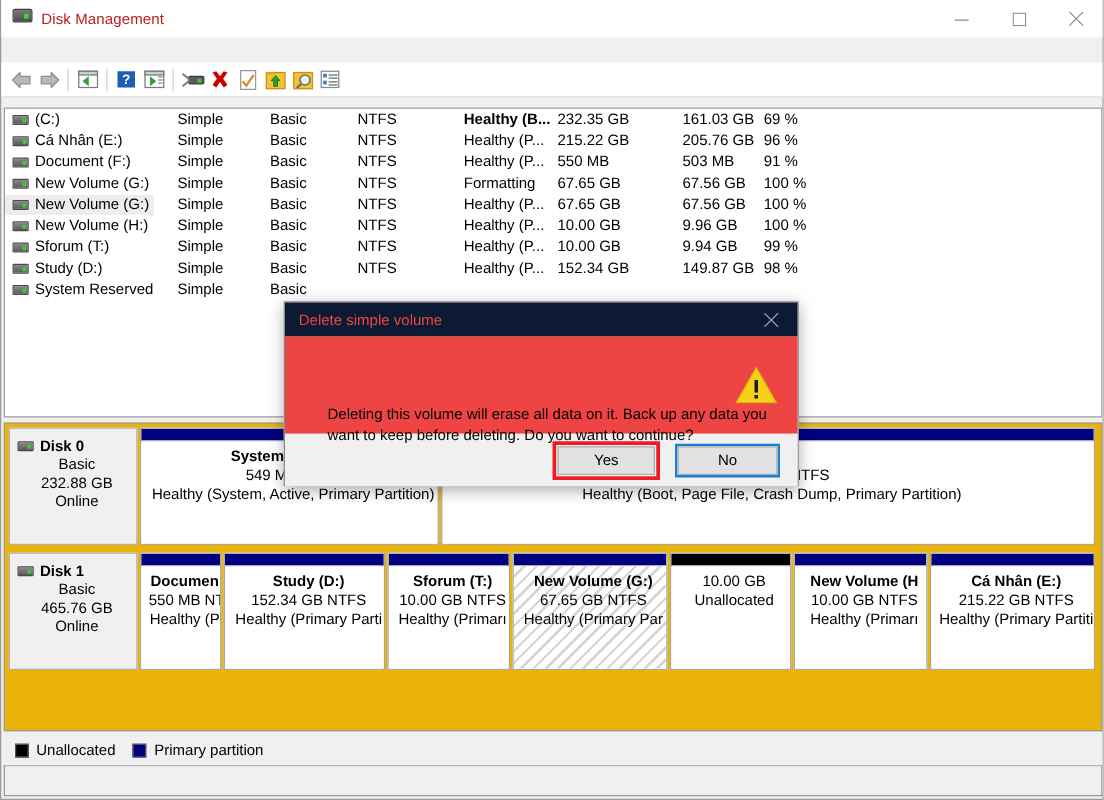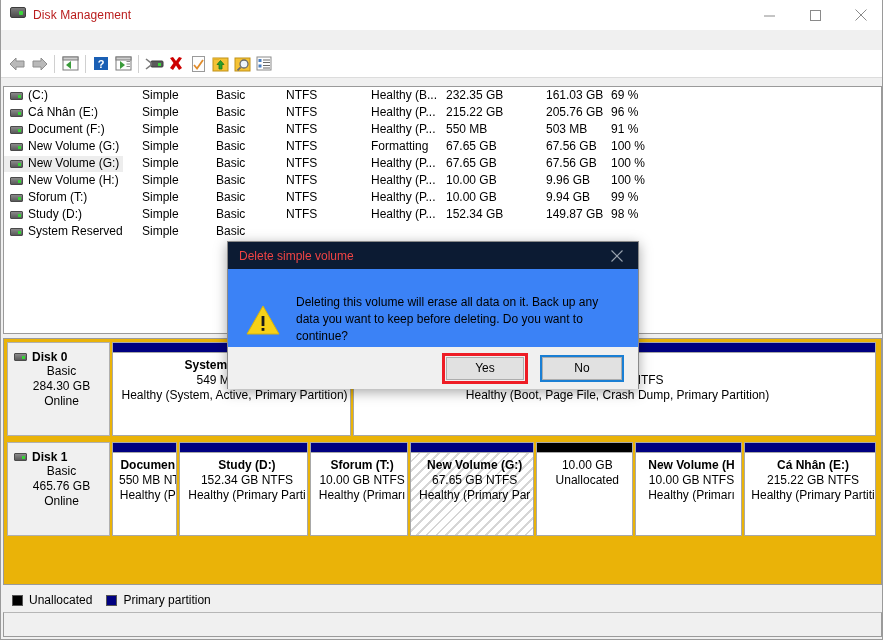--- a/index.html
+++ b/index.html
@@ -309,7 +309,7 @@
           <div class="vcell" style="width: 74px;">Simple</div>
           <div class="vcell" style="width: 70px;">Basic</div>
           <div class="vcell" style="width: 85px;">NTFS</div>
-          <div class="vcell" style="width: 75px;">Healthy (B...</div>
+          <div class="vcell" style="width: 75px; font-weight: bold;">Healthy (B...</div>
           <div class="vcell" style="width: 100px;">232.35 GB</div>
           <div class="vcell" style="width: 65px;">161.03 GB</div>
           <div class="vcell" style="width: 88px;">69 %</div>

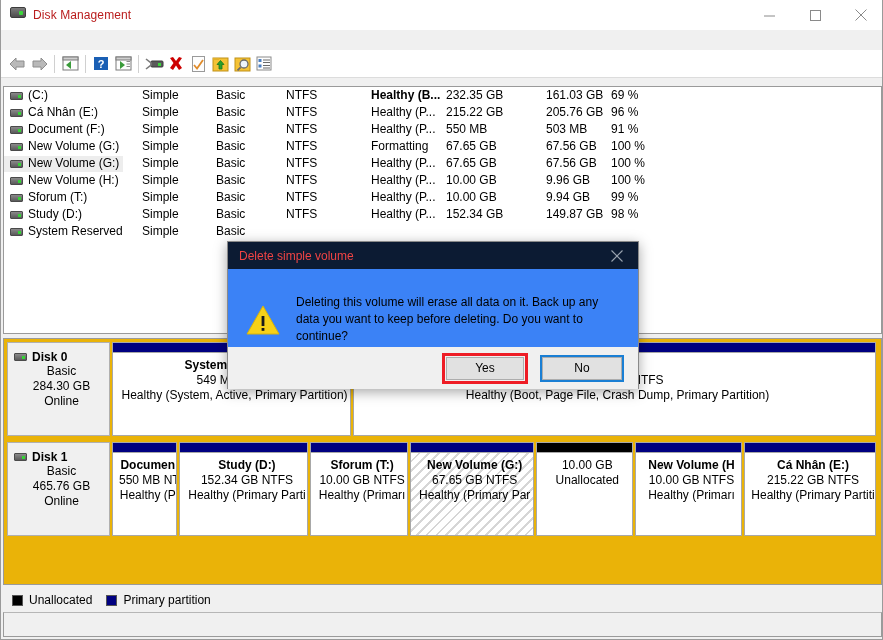--- a/index.html
+++ b/index.html
@@ -163,8 +163,9 @@
     display: flex; align-items: center; justify-content: center;
   }
   #dlg-body {
-    height: 78px; background: #3b82f6; display: flex; align-items: center;
+    height: 78px; background: #ef4444; display: flex; align-items: flex-end;
     padding: 22px 16px 0 18px;
+    flex-direction: column;
   }
   #warn-icon { width: 34px; height: 30px; flex: none; margin-top: 2px; }
   #dlg-msg { font-size: 12px; line-height: 17px; margin-left: 16px; }

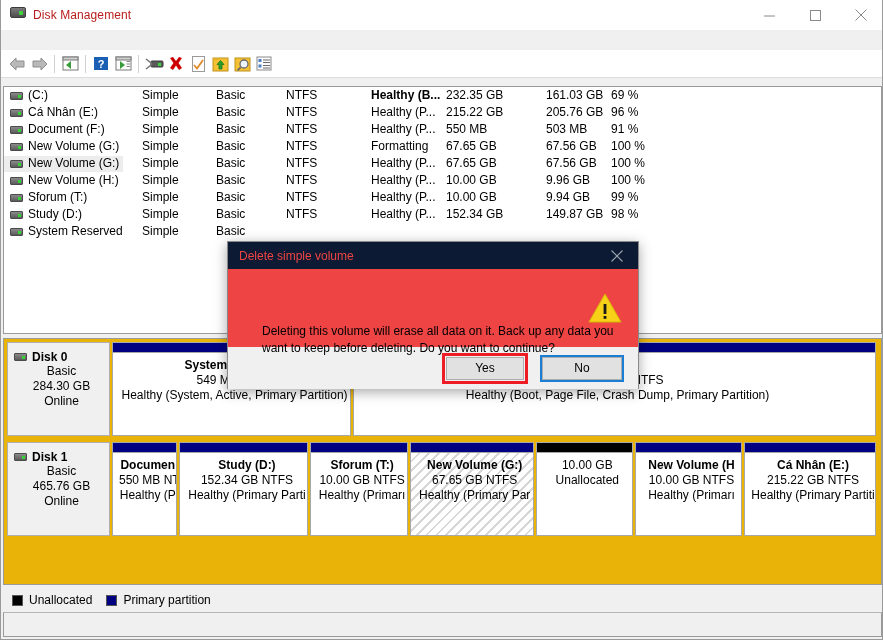--- a/index.html
+++ b/index.html
@@ -446,7 +446,7 @@
             <span>Disk 0</span>
           </div>
           <div class="dline">Basic</div>
-          <div class="dline">284.30 GB</div>
+          <div class="dline">232.88 GB</div>
           <div class="dline">Online</div>
         </div>
         <div class="parts">

